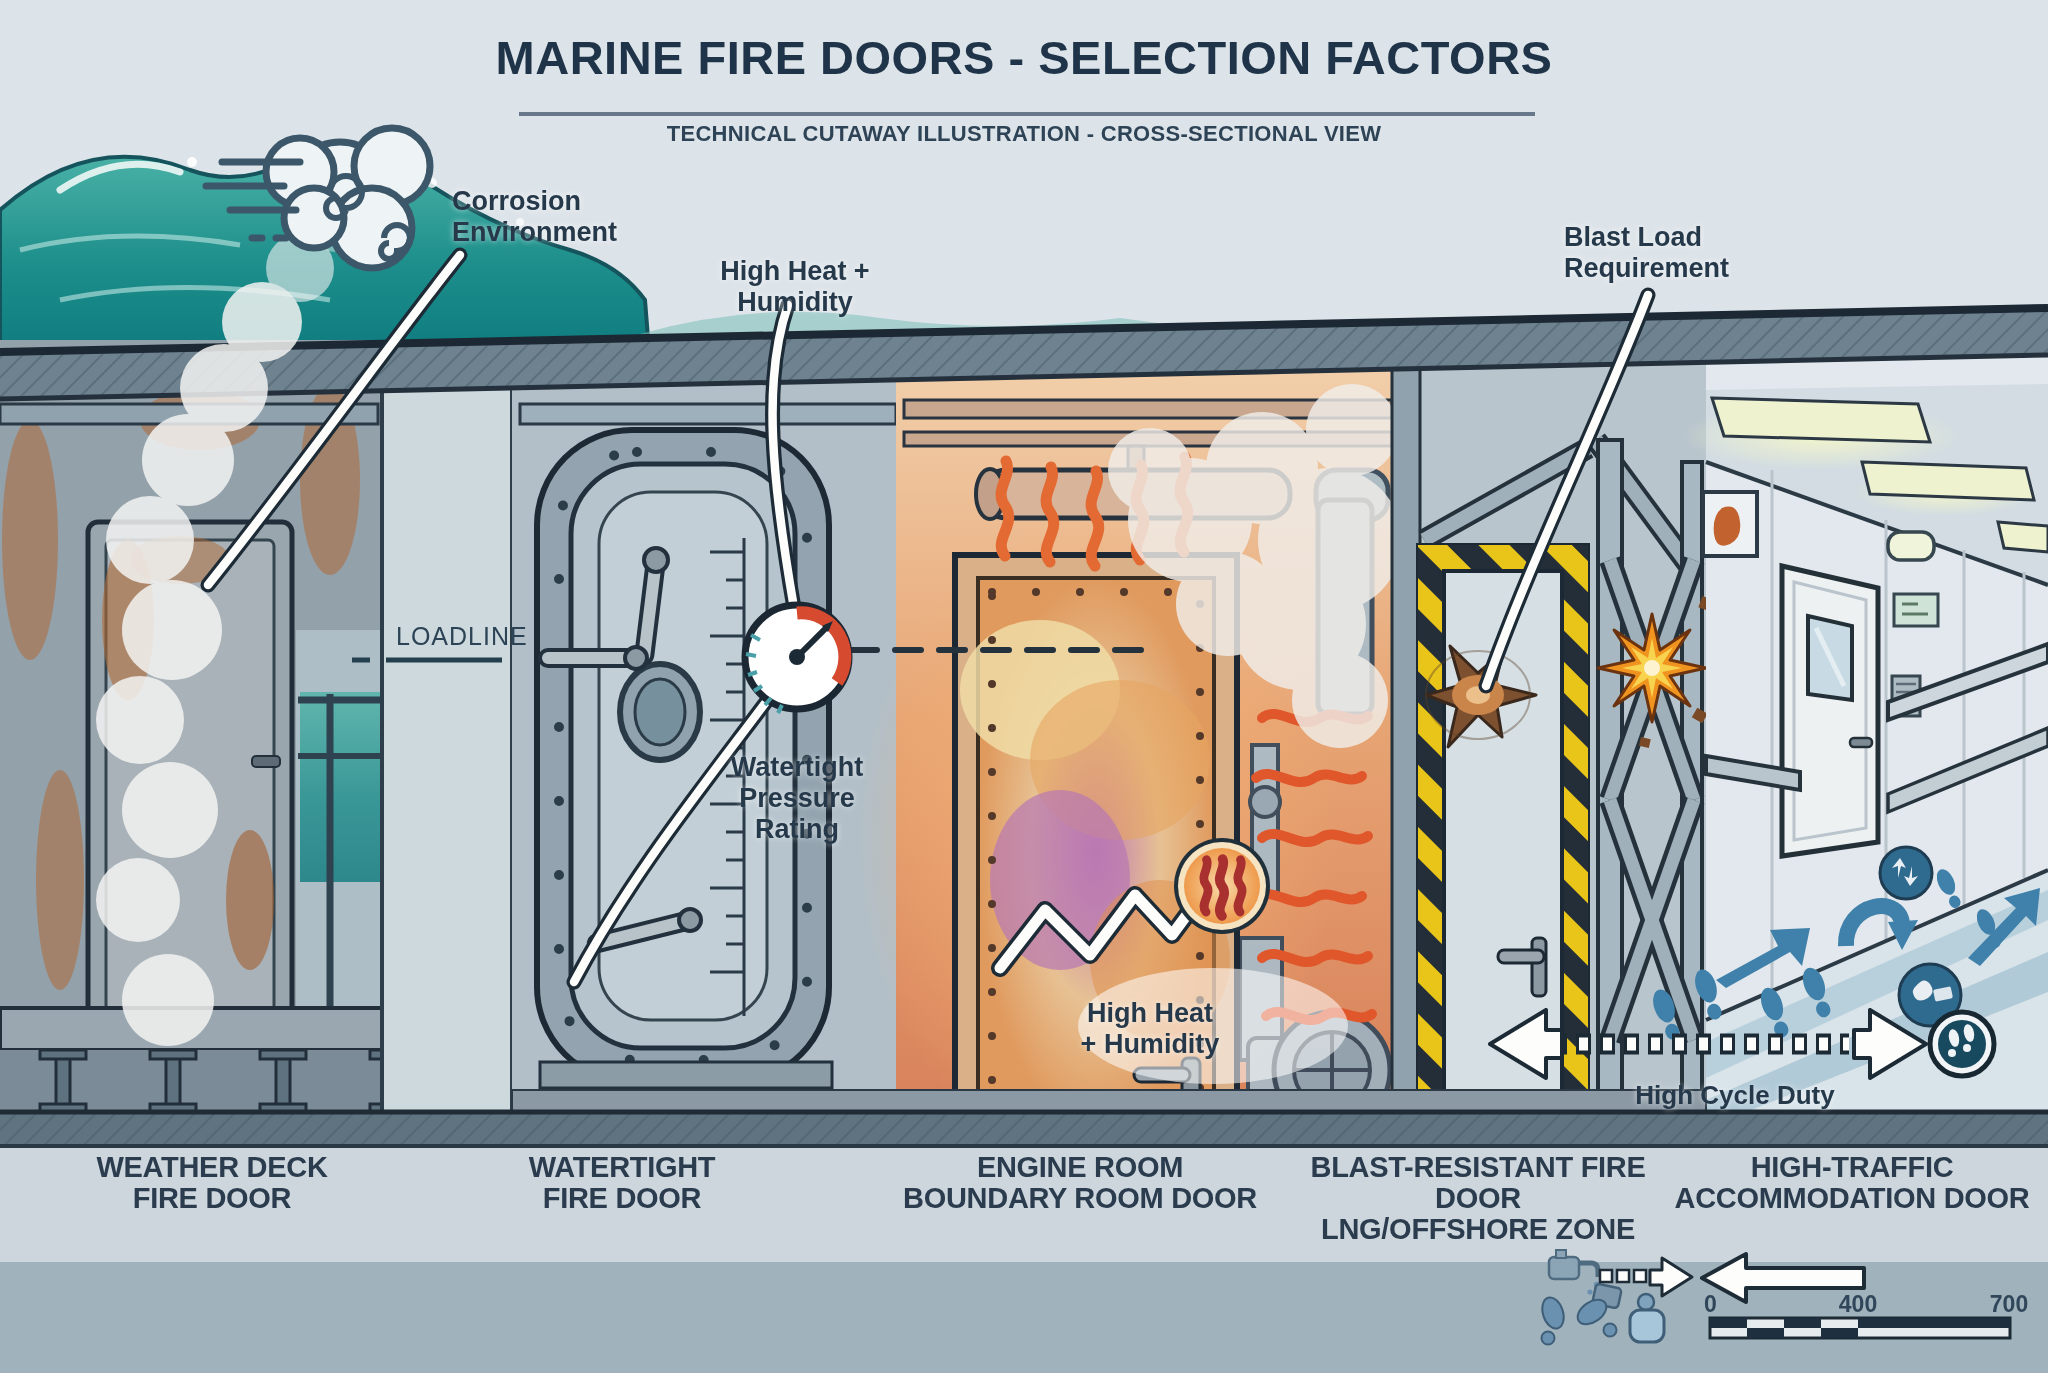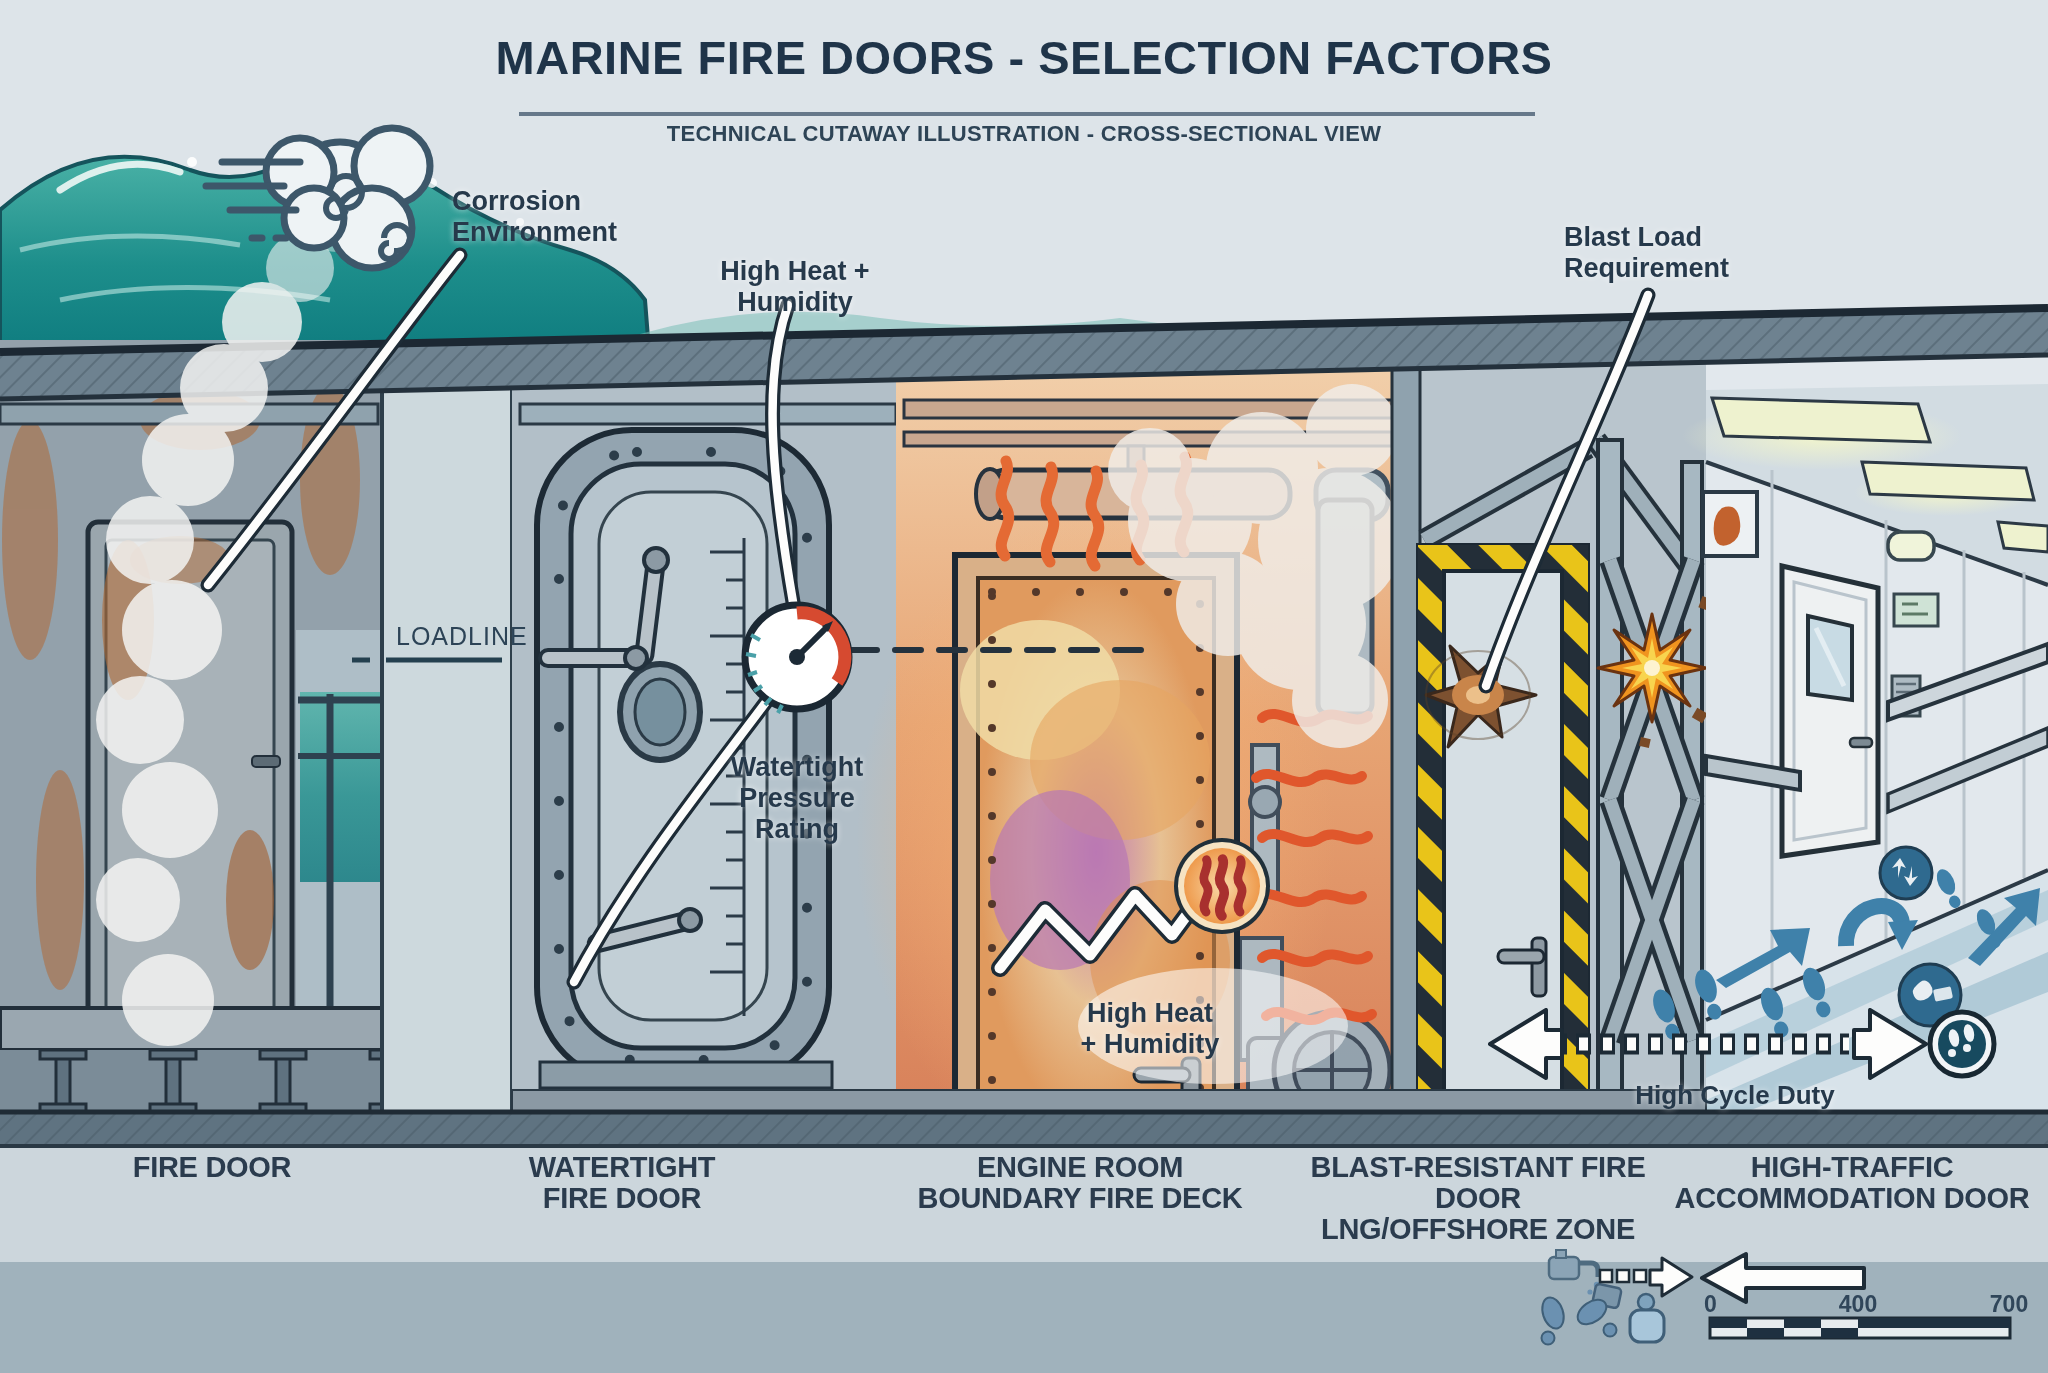--- a/index.html
+++ b/index.html
@@ -533,6 +533,7 @@
 <div class="loadline">LOADLINE</div>
 
 <div class="cap" style="left:12px;top:1152px;width:400px;">
+  <div>WEATHER DECK</div>
   <div>FIRE DOOR</div>
 </div>
 <div class="cap" style="left:422px;top:1152px;width:400px;">

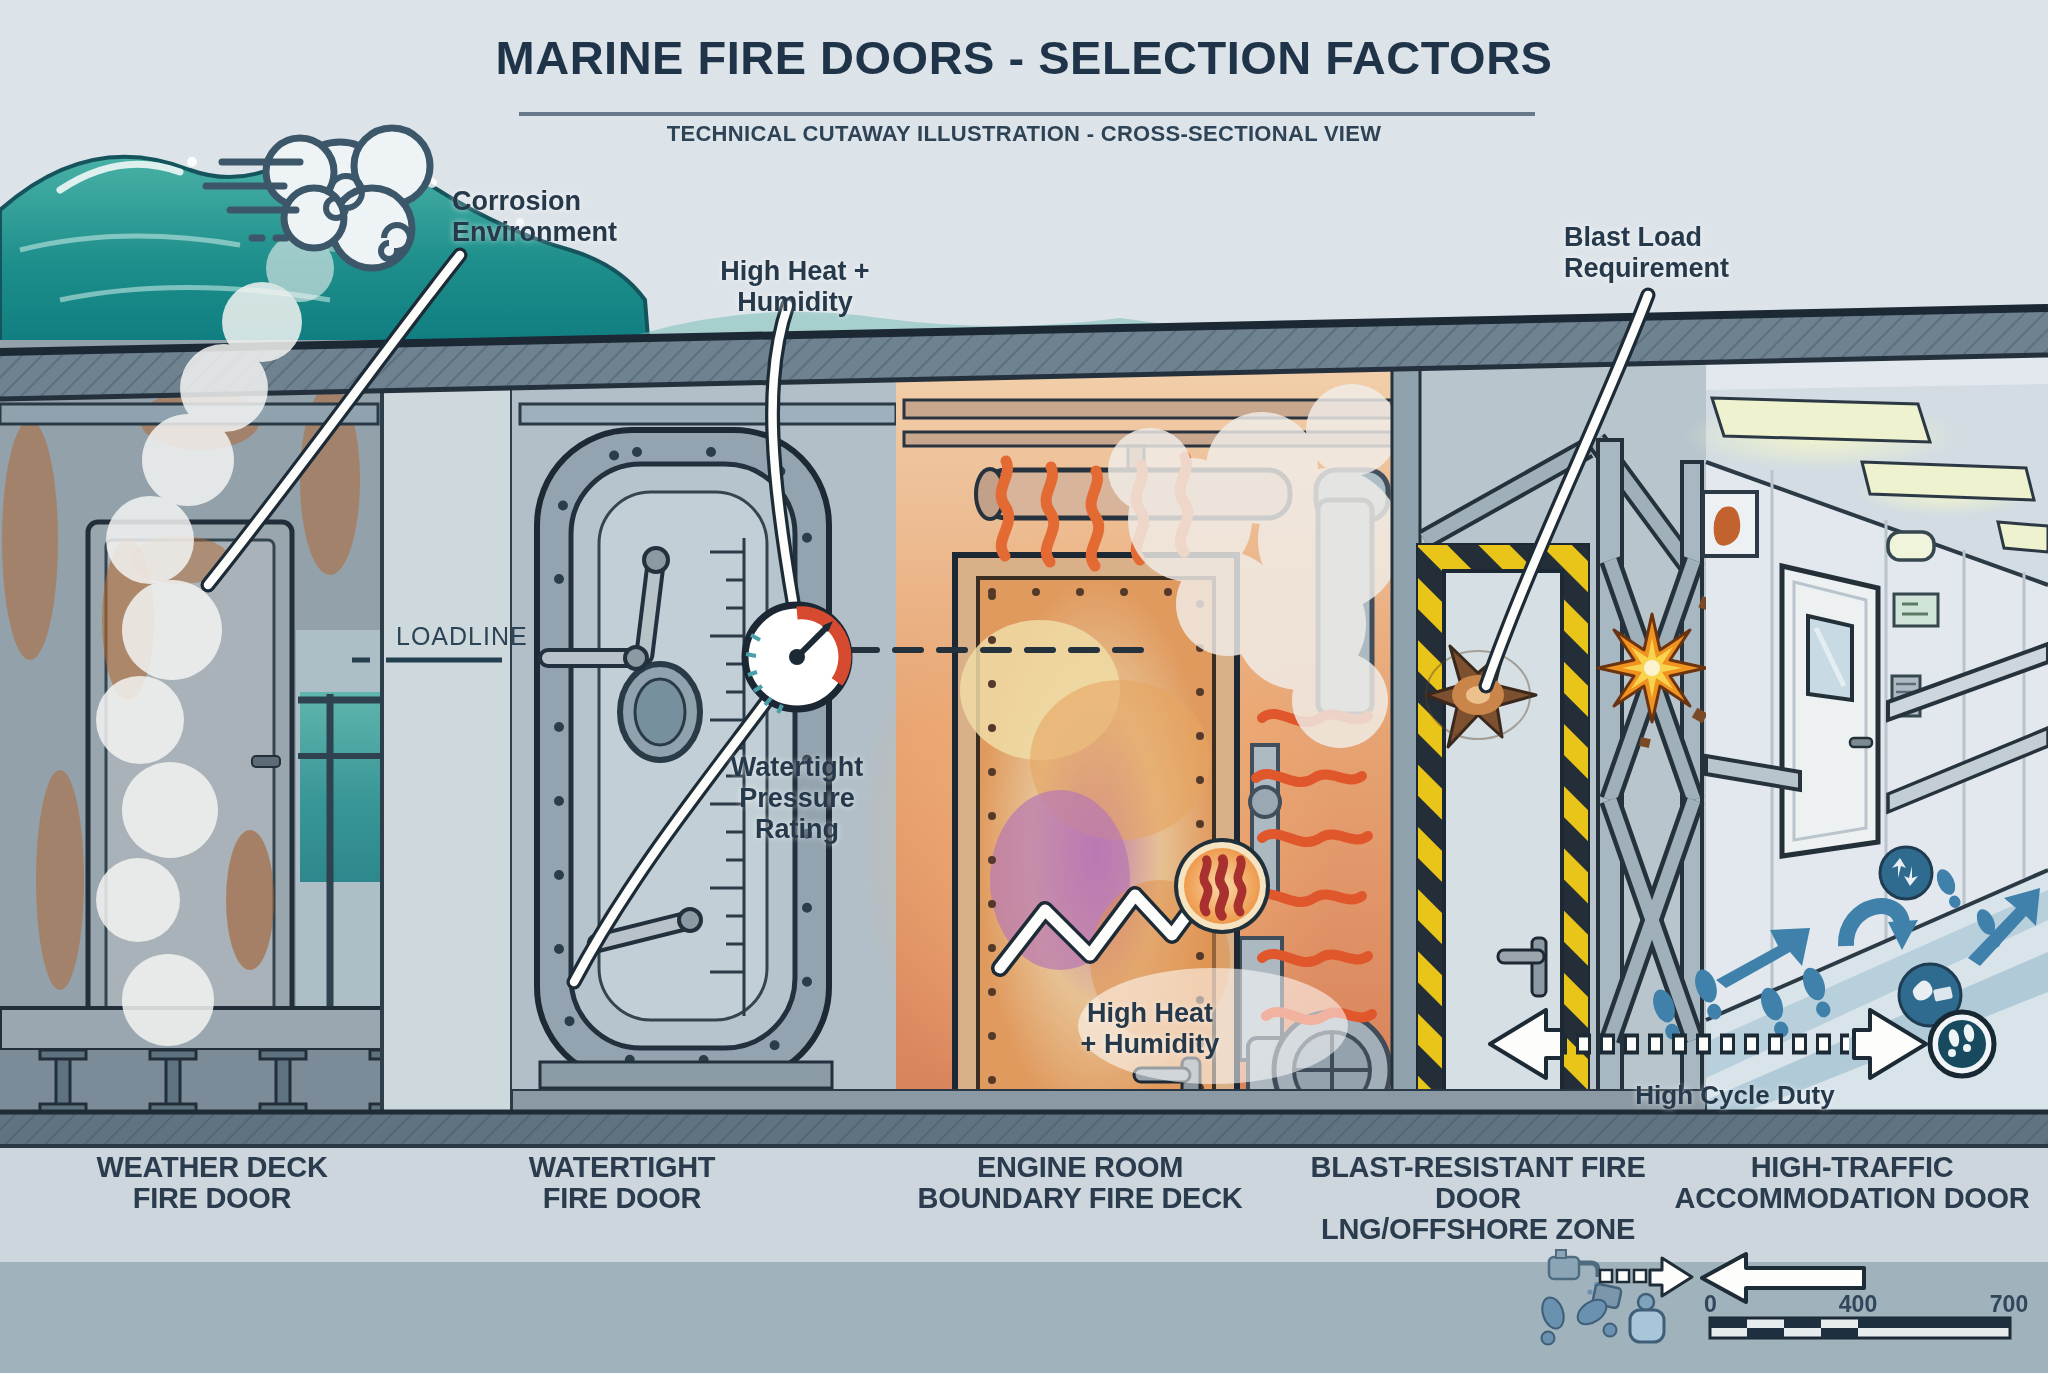--- a/index.html
+++ b/index.html
@@ -542,7 +542,7 @@
 </div>
 <div class="cap" style="left:870px;top:1152px;width:420px;">
   <div>ENGINE ROOM</div>
-  <div>BOUNDARY FIRE DECK</div>
+  <div>BOUNDARY ROOM DOOR</div>
 </div>
 <div class="cap" style="left:1268px;top:1152px;width:420px;">
   <div>BLAST-RESISTANT FIRE DOOR</div>

